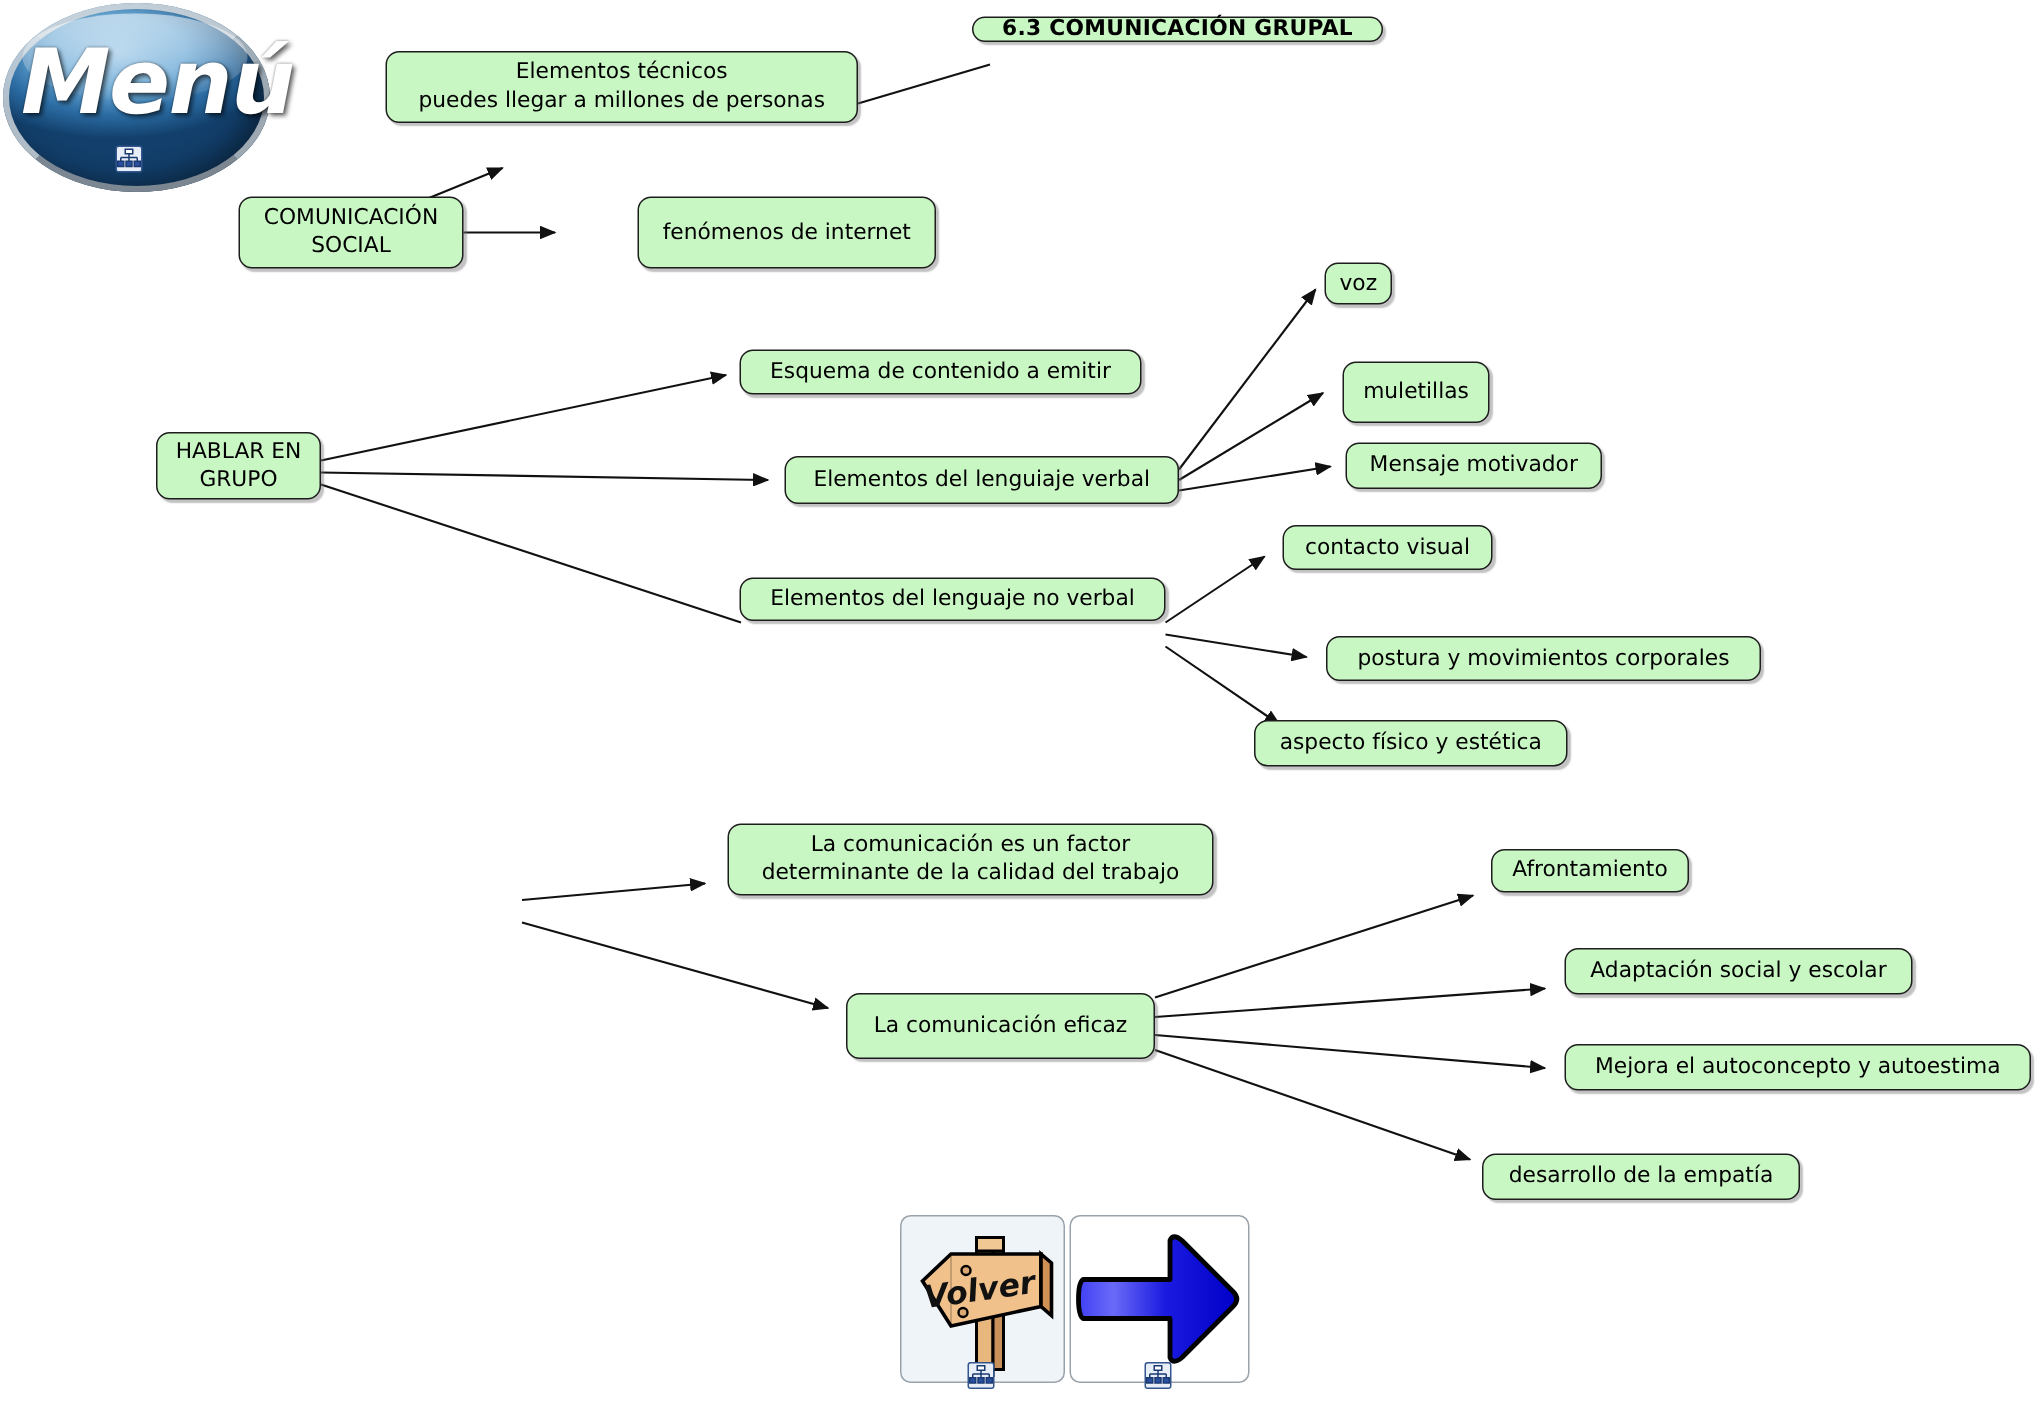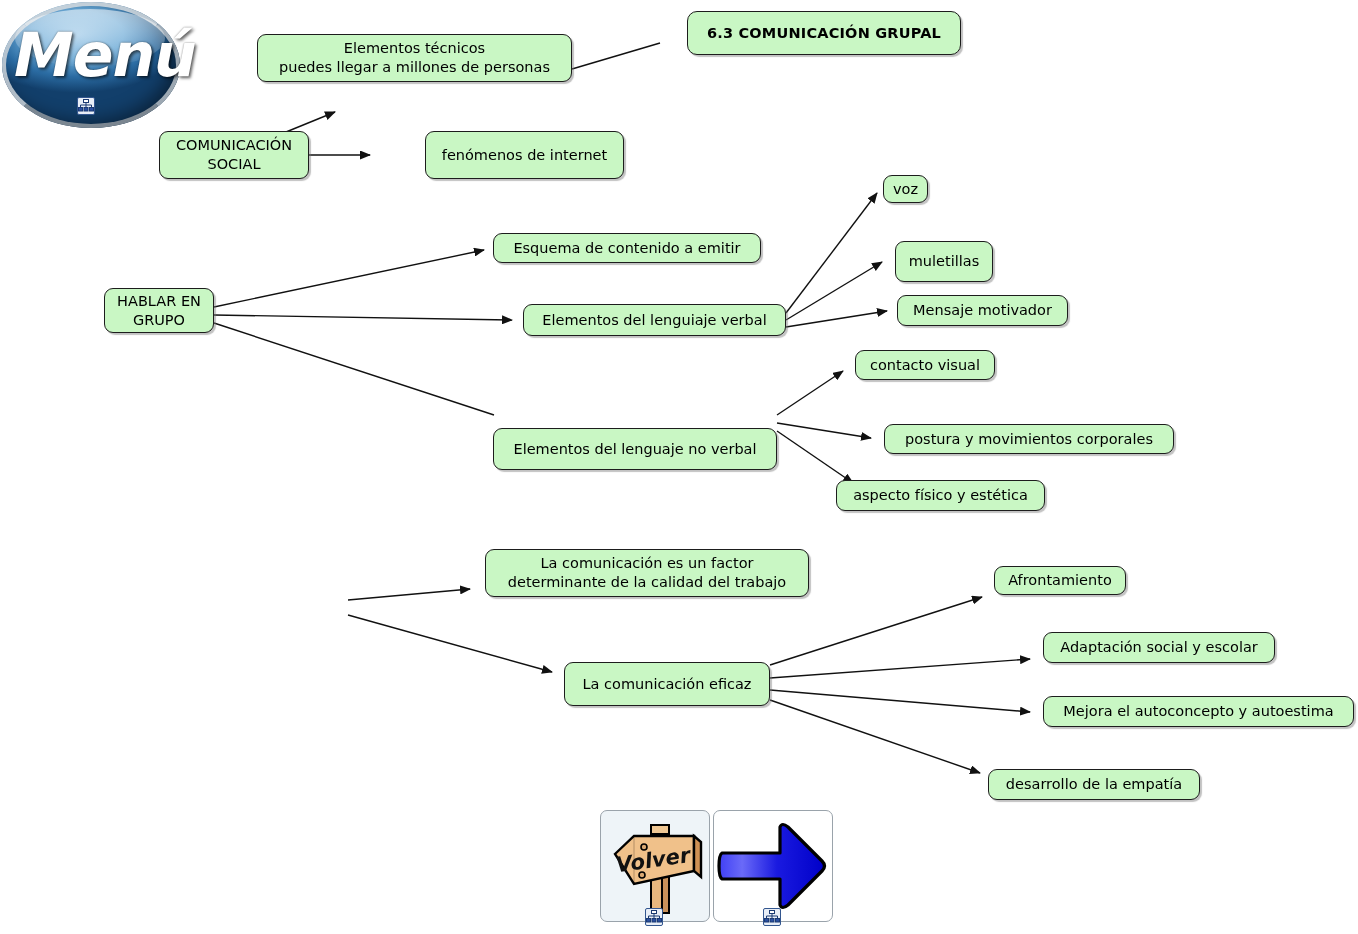--- a/index.html
+++ b/index.html
@@ -201,7 +201,7 @@
     </svg>
   </div>
 
-  <div class="node title" style="left:687px; top:11px; width:274px; height:44px;border-radius:10px;">6.3 COMUNICACIÓN GRUPAL</div>
+  <div class="node title" style="left:648px; top:11px; width:274px; height:17px;border-radius:10px;">6.3 COMUNICACIÓN GRUPAL</div>
 
   <div class="node" style="left:257px; top:34px; width:315px; height:48px;">Elementos técnicos
 puedes llegar a millones de personas</div>

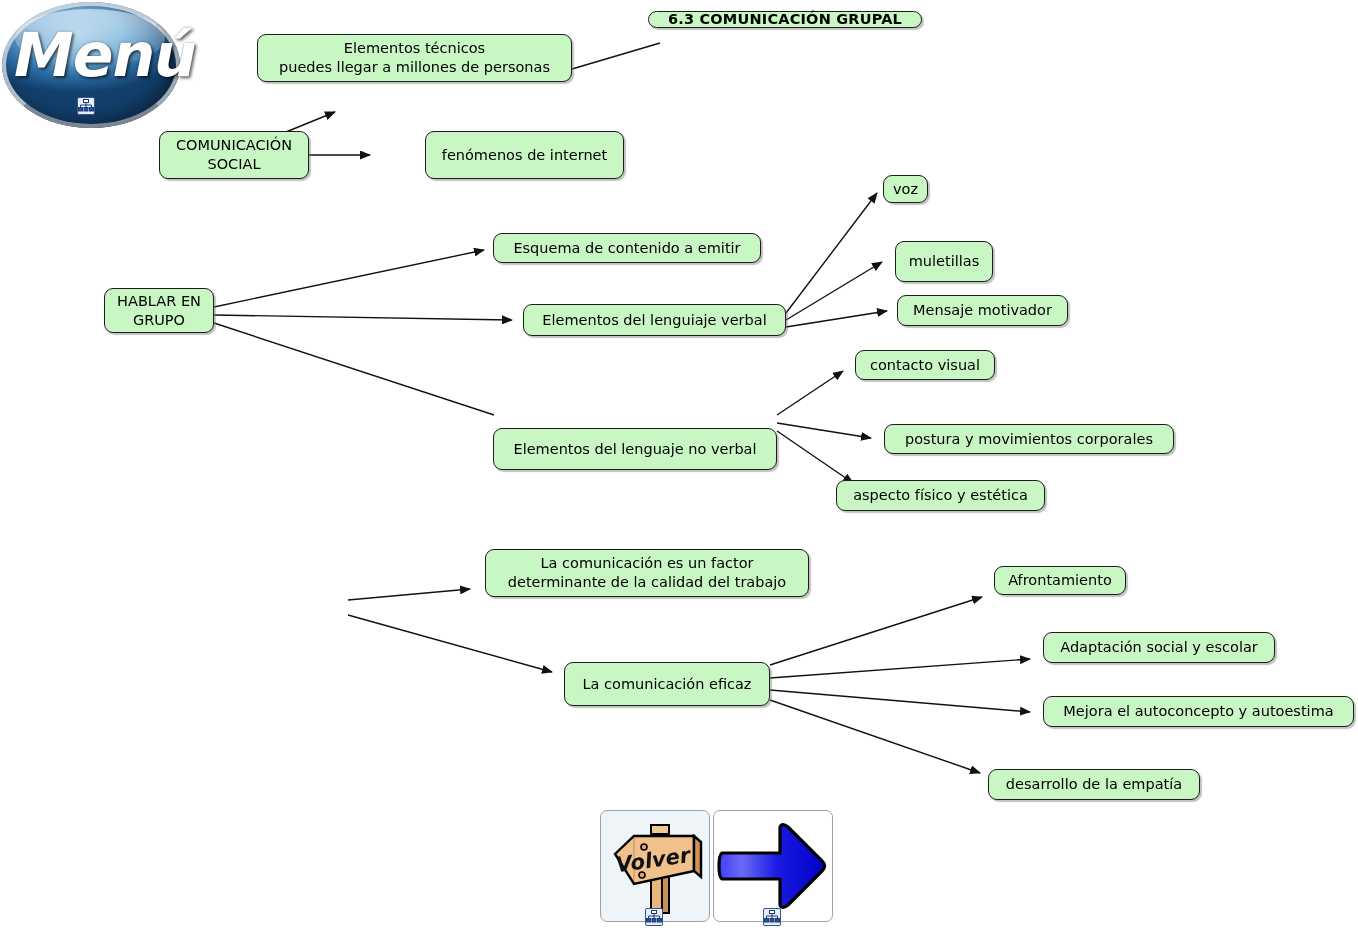--- a/index.html
+++ b/index.html
@@ -224,7 +224,7 @@
 
   <div class="node" style="left:897px; top:295px; width:171px; height:31px;">Mensaje motivador</div>
 
-  <div class="node" style="left:493px; top:428px; width:284px; height:42px;">Elementos del lenguaje no verbal</div>
+  <div class="node" style="left:493px; top:385px; width:284px; height:29px;">Elementos del lenguaje no verbal</div>
 
   <div class="node" style="left:855px; top:350px; width:140px; height:30px;">contacto visual</div>
 

